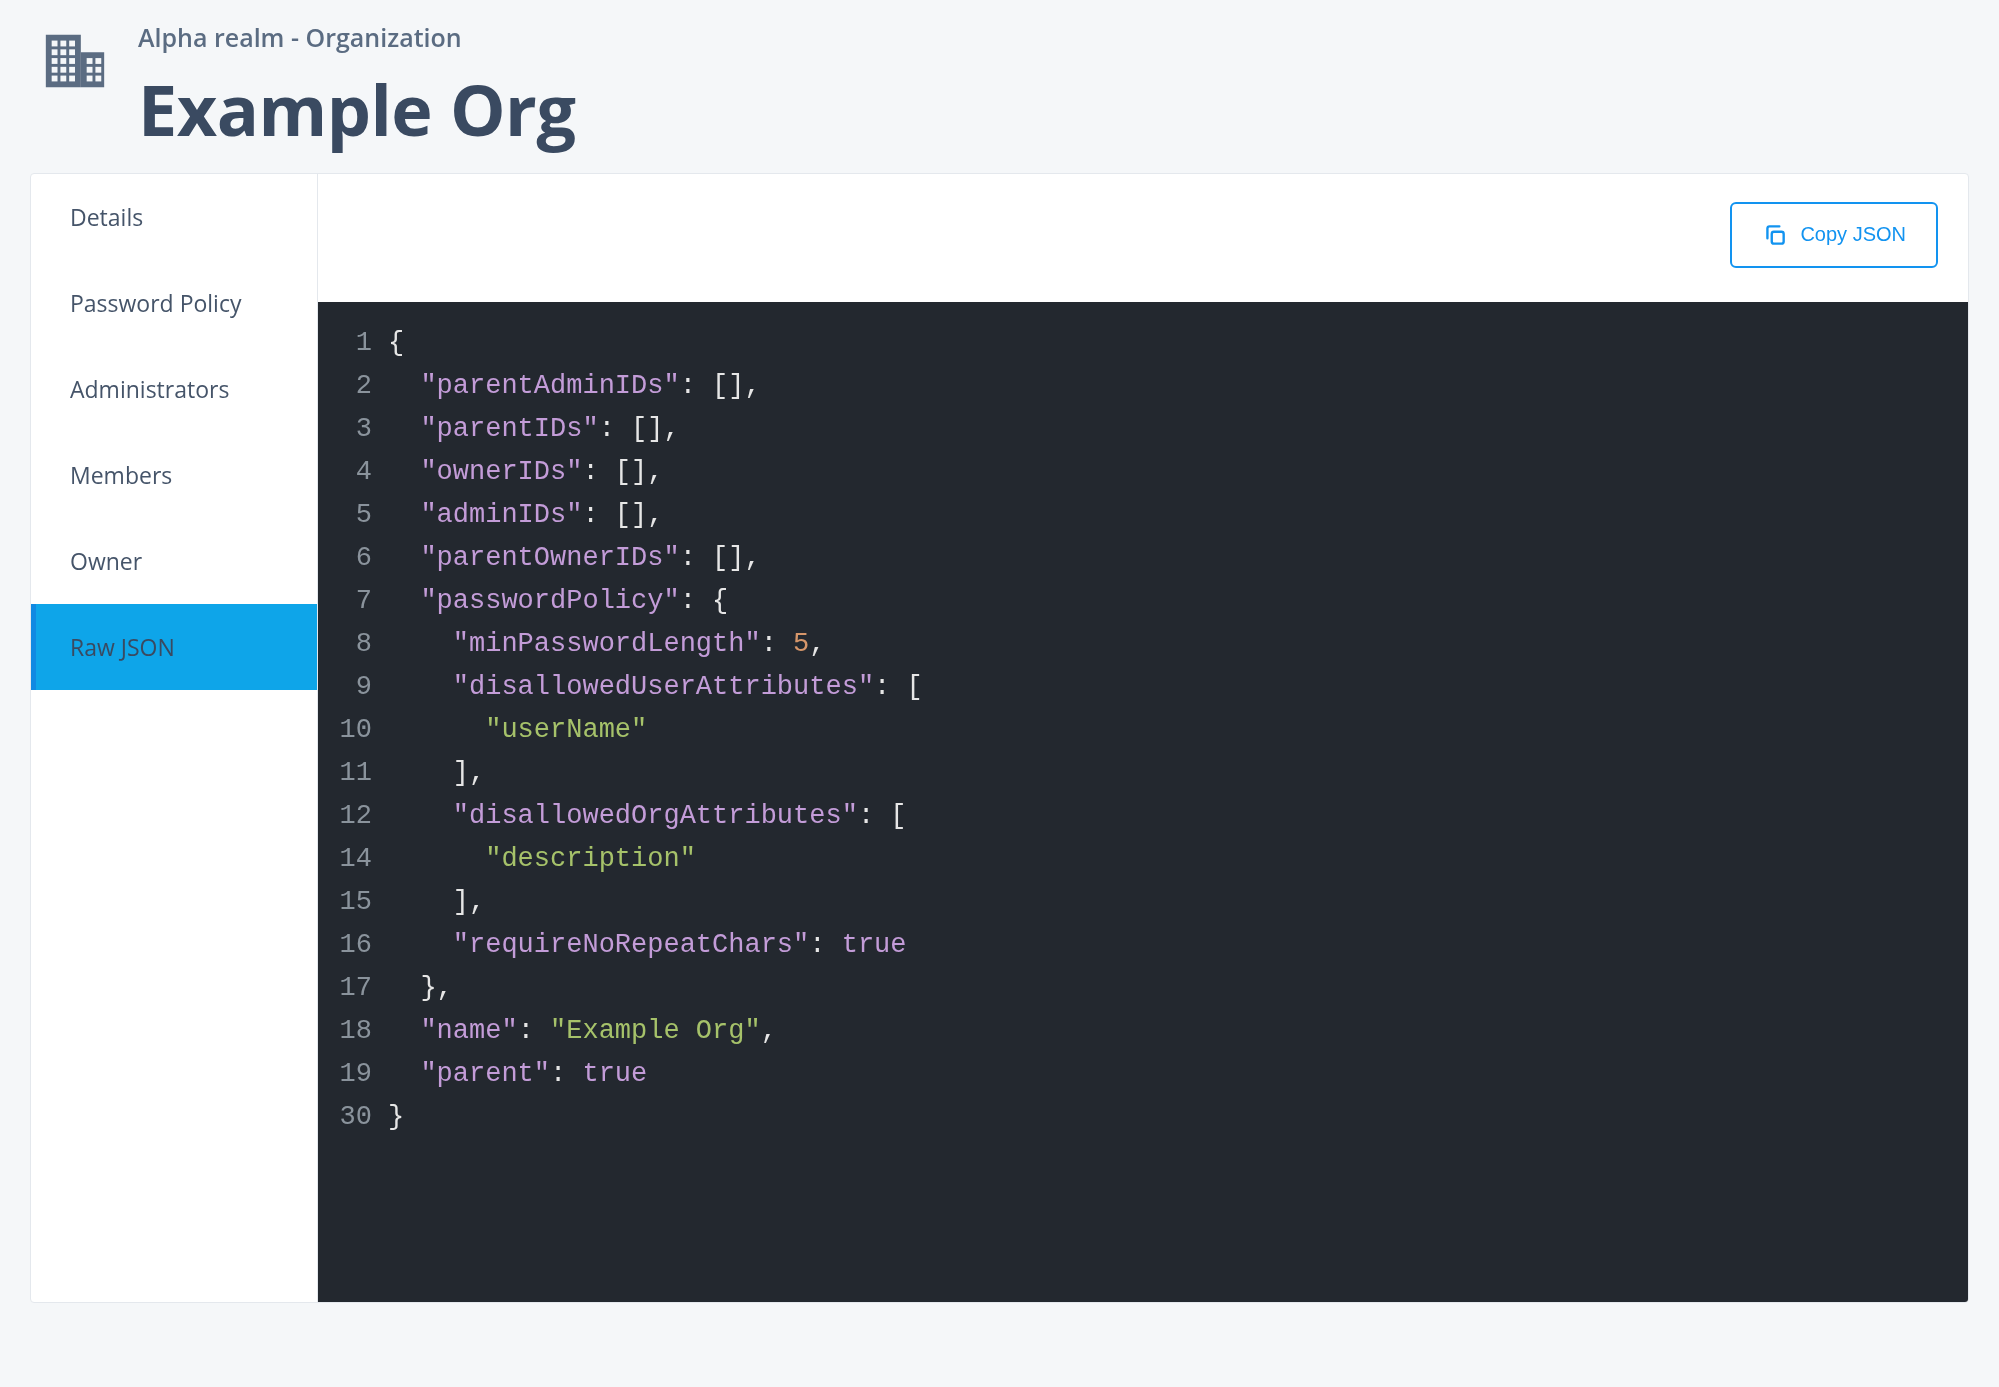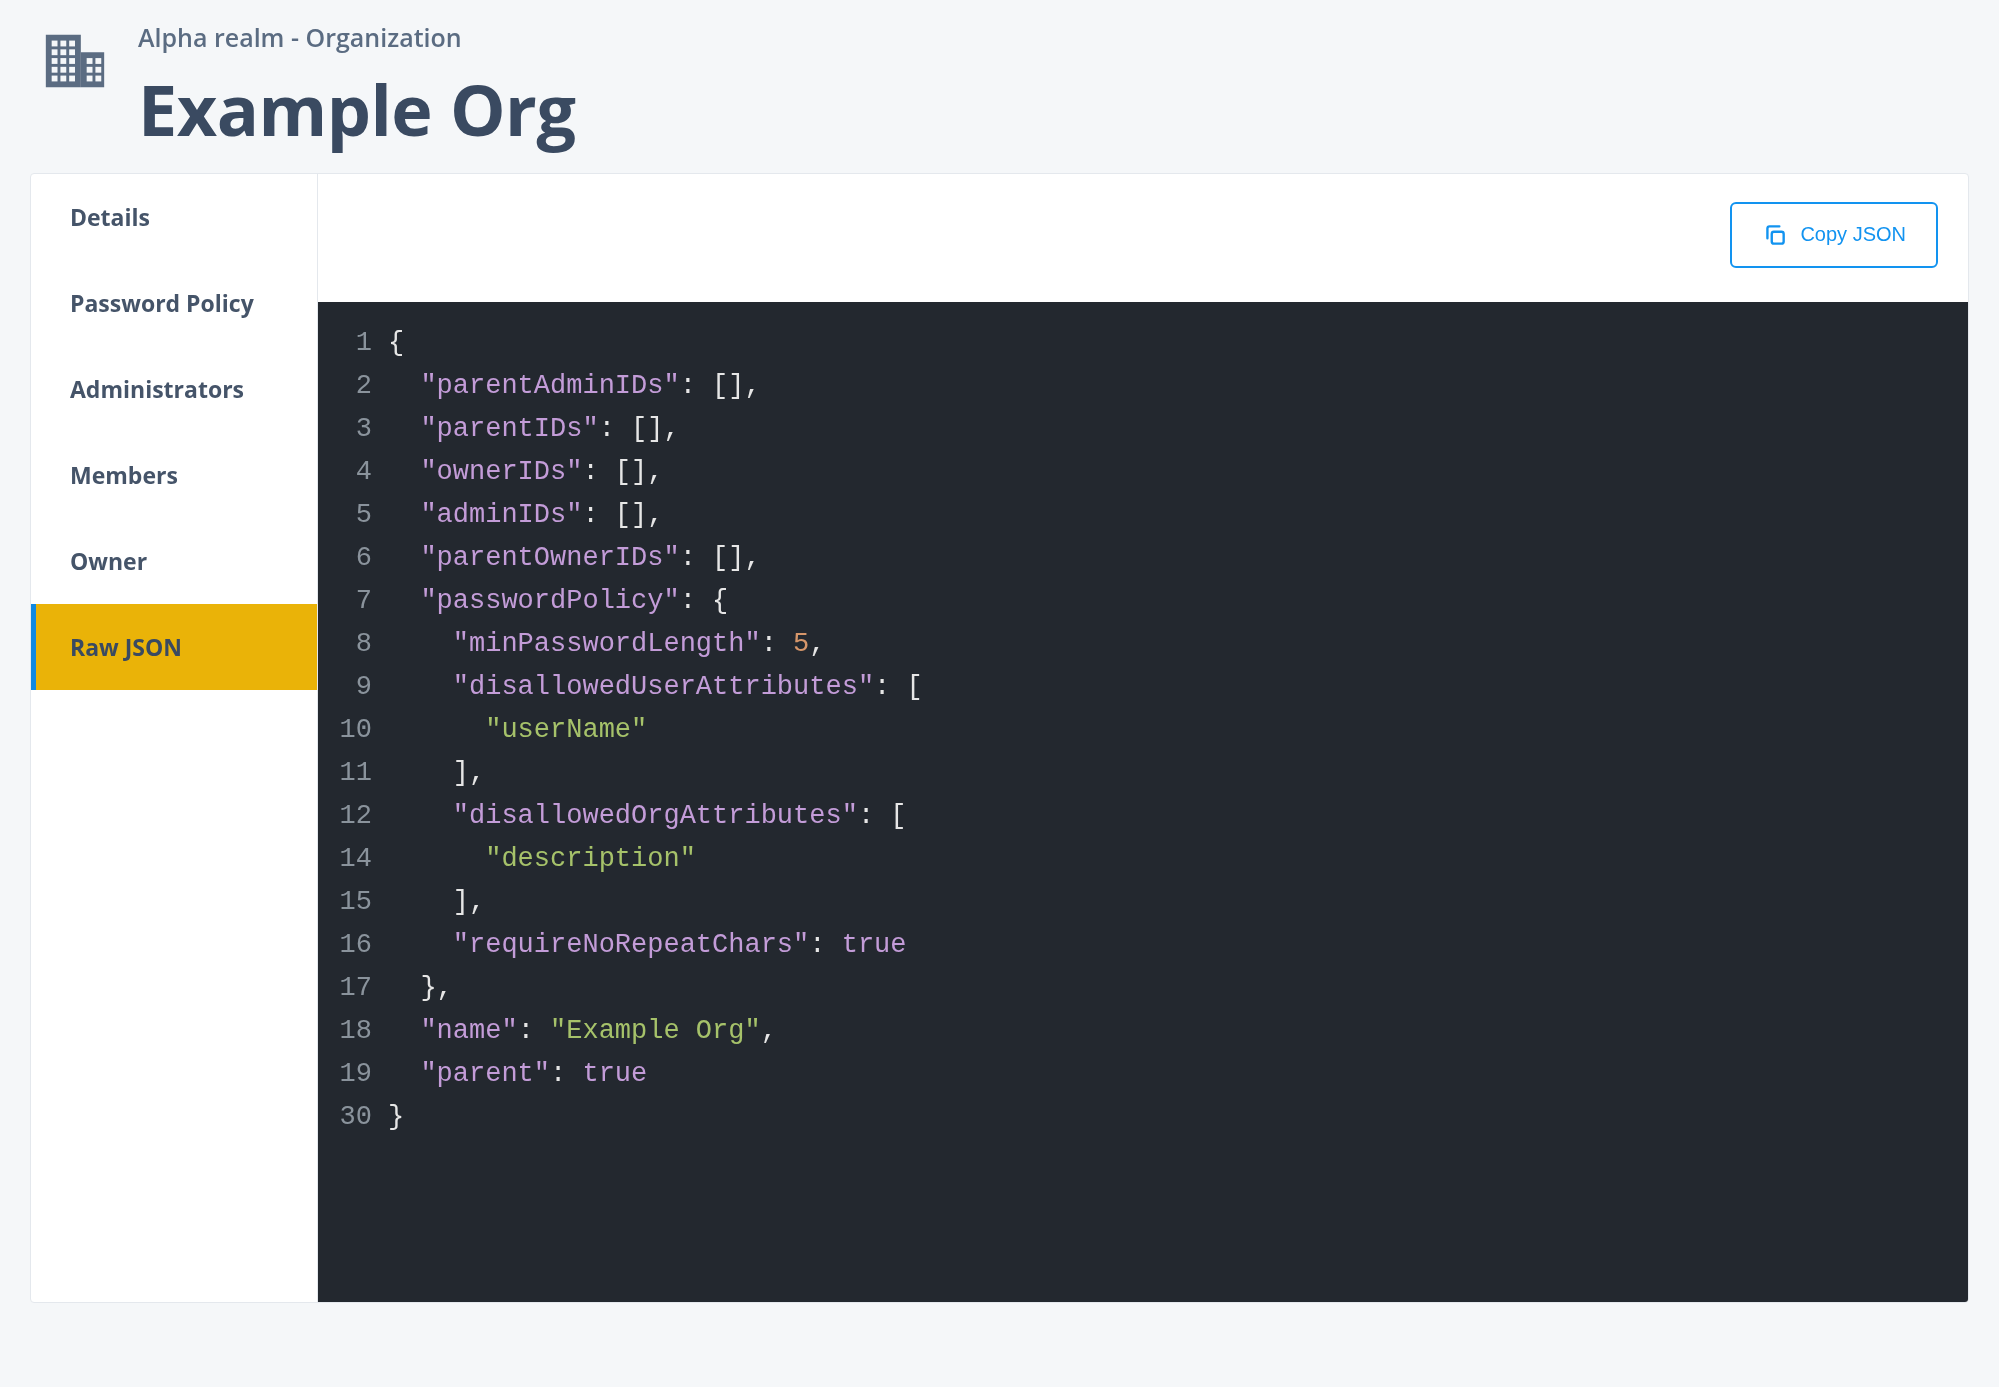--- a/index.html
+++ b/index.html
@@ -59,7 +59,6 @@
       color: #455469;
       cursor: pointer;
       border-left: 5px solid transparent;
-      font-weight: bold;
     }
     .sidebar-item.active {
       background: #eab308;

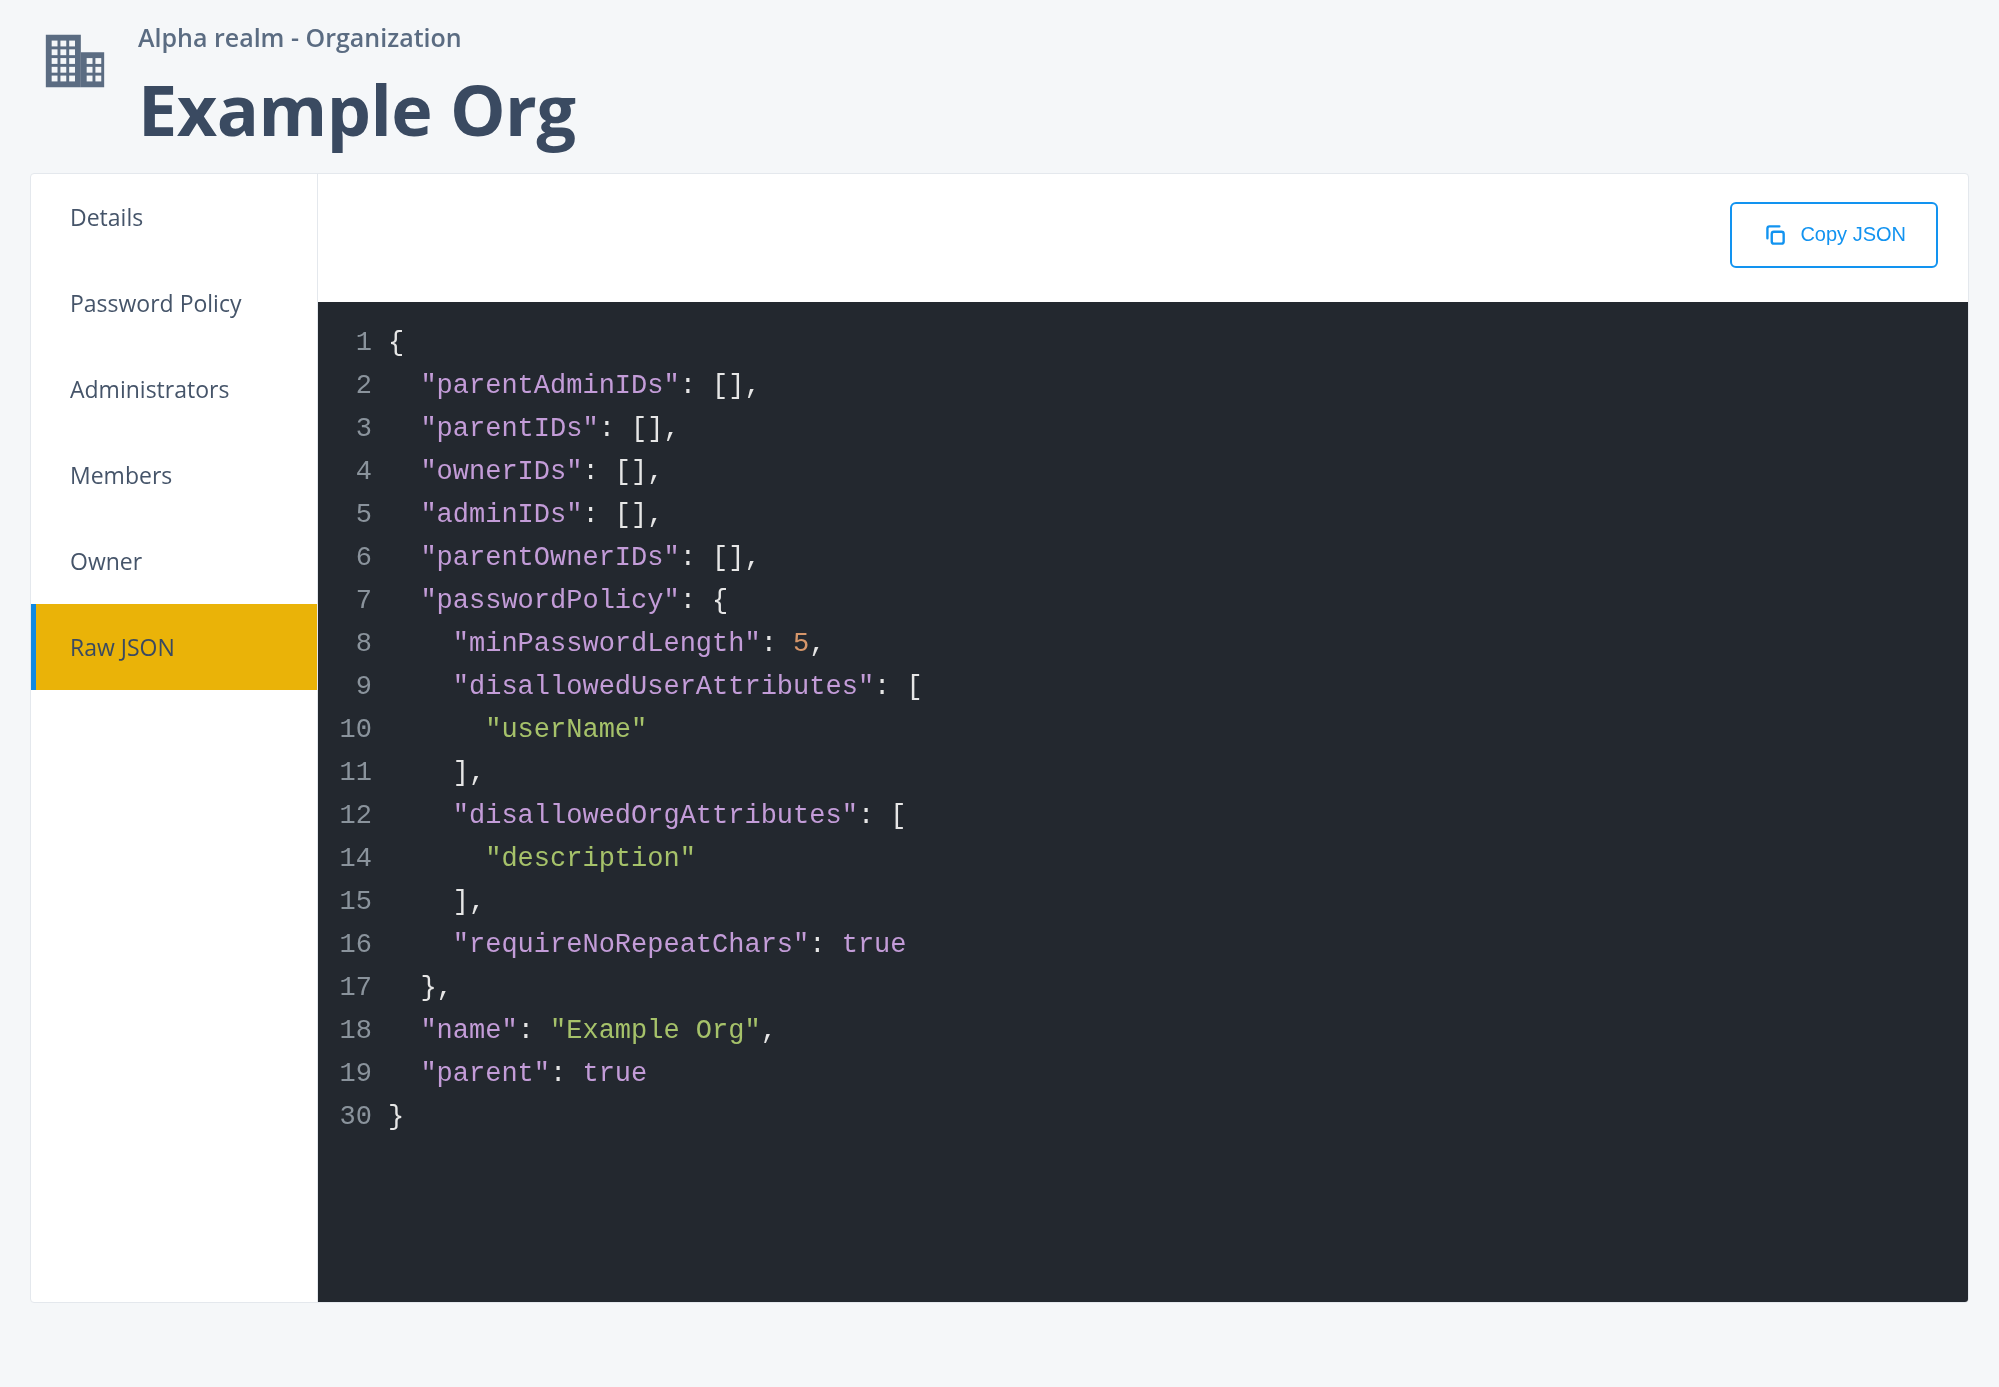--- a/index.html
+++ b/index.html
@@ -61,7 +61,7 @@
       border-left: 5px solid transparent;
     }
     .sidebar-item.active {
-      background: #eab308;
+      background: #0ea5e9;
       border-left: 5px solid #1089e2;
       color: #3a4a61;
     }

